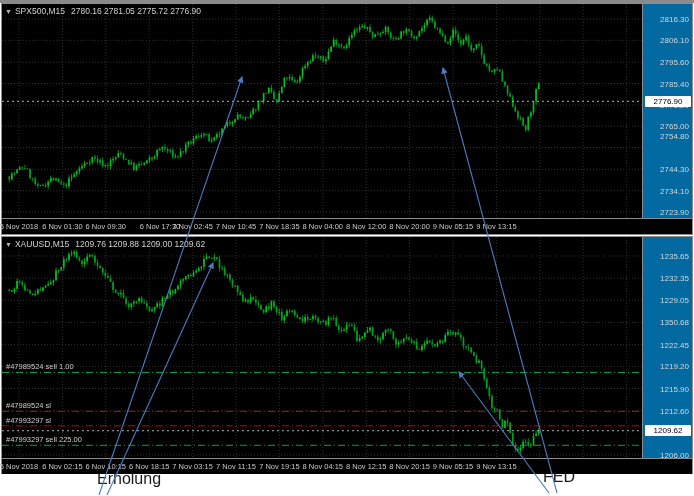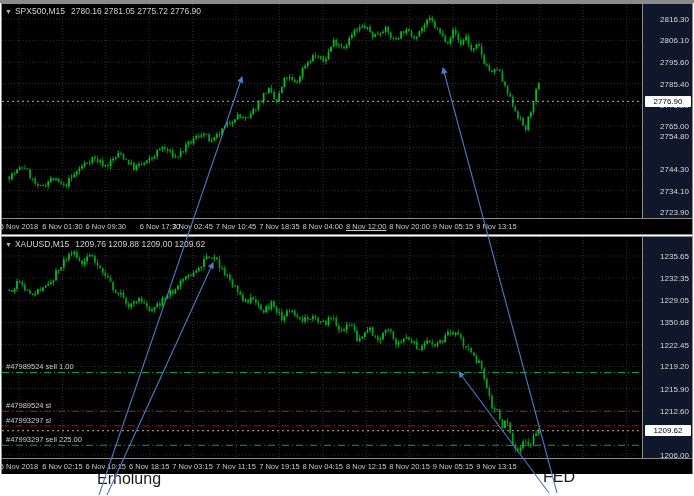--- a/index.html
+++ b/index.html
@@ -15,7 +15,7 @@
   .chart-header .ohlc{margin-left:6px;color:#cfcfcf;}
   .timeaxis{position:absolute;left:0;right:0;bottom:0;height:15px;background:#000;border-top:1px solid #8c8c8c;z-index:4;}
   .timeaxis span{position:absolute;top:3px;font-size:7.5px;color:#c9c9c9;white-space:nowrap;transform:translateX(-50%);}
-  .paxis{position:absolute;right:0;top:0;bottom:15px;width:49px;background:#0f172a;border-left:1px solid #8c8c8c;z-index:3;}
+  .paxis{position:absolute;right:0;top:0;bottom:15px;width:49px;background:#0369a1;border-left:1px solid #8c8c8c;z-index:3;}
   .paxis .ptick{position:absolute;right:3px;font-size:8px;color:#d6d6d6;white-space:nowrap;}
   .cur-tag{position:absolute;right:1px;width:46px;height:11px;background:#fff;color:#000;
            font-size:8px;line-height:11px;text-align:center;border-radius:1px;z-index:6;}

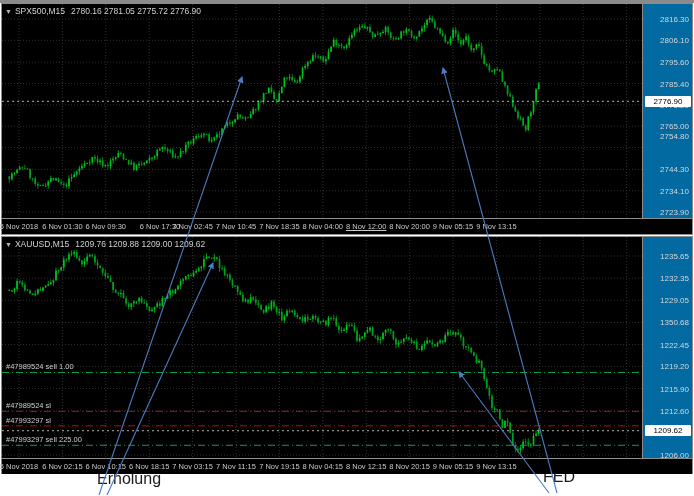--- a/index.html
+++ b/index.html
@@ -484,7 +484,7 @@
         <span style="left: 234px;">7 Nov 10:45</span>
         <span style="left: 277.4px;">7 Nov 18:35</span>
         <span style="left: 320.8px;">8 Nov 04:00</span>
-        <span style="left: 364.2px; text-decoration: underline;">8 Nov 12:00</span>
+        <span style="left: 364.2px;">8 Nov 12:00</span>
         <span style="left: 407.6px;">8 Nov 20:00</span>
         <span style="left: 451px;">9 Nov 05:15</span>
         <span style="left: 494.4px;">9 Nov 13:15</span>

